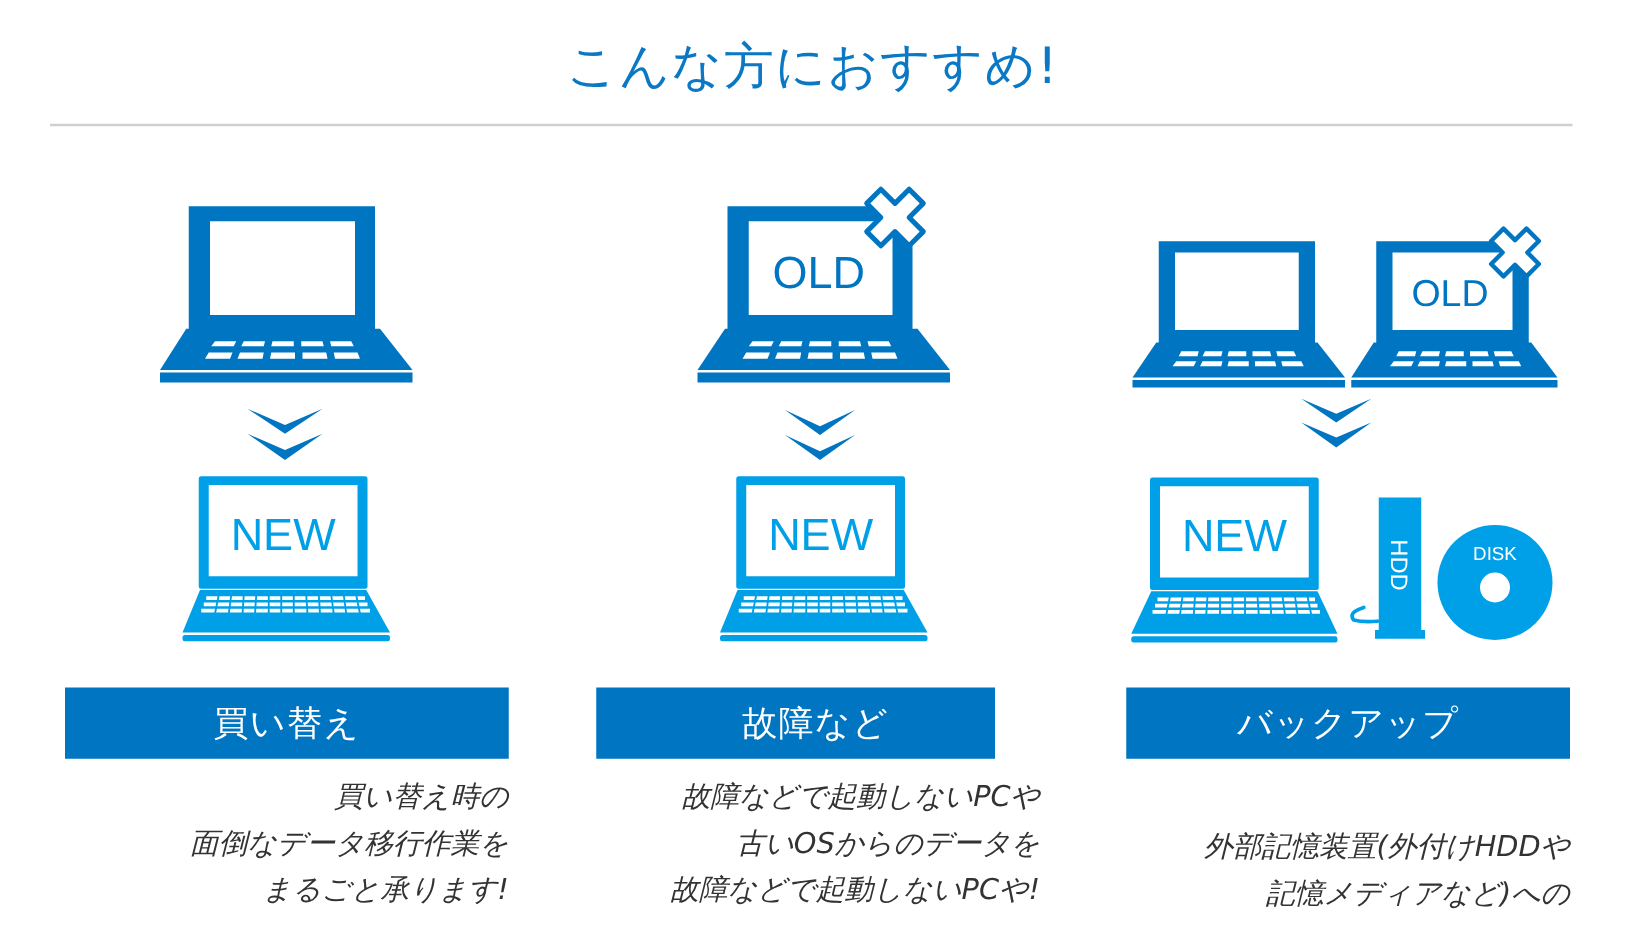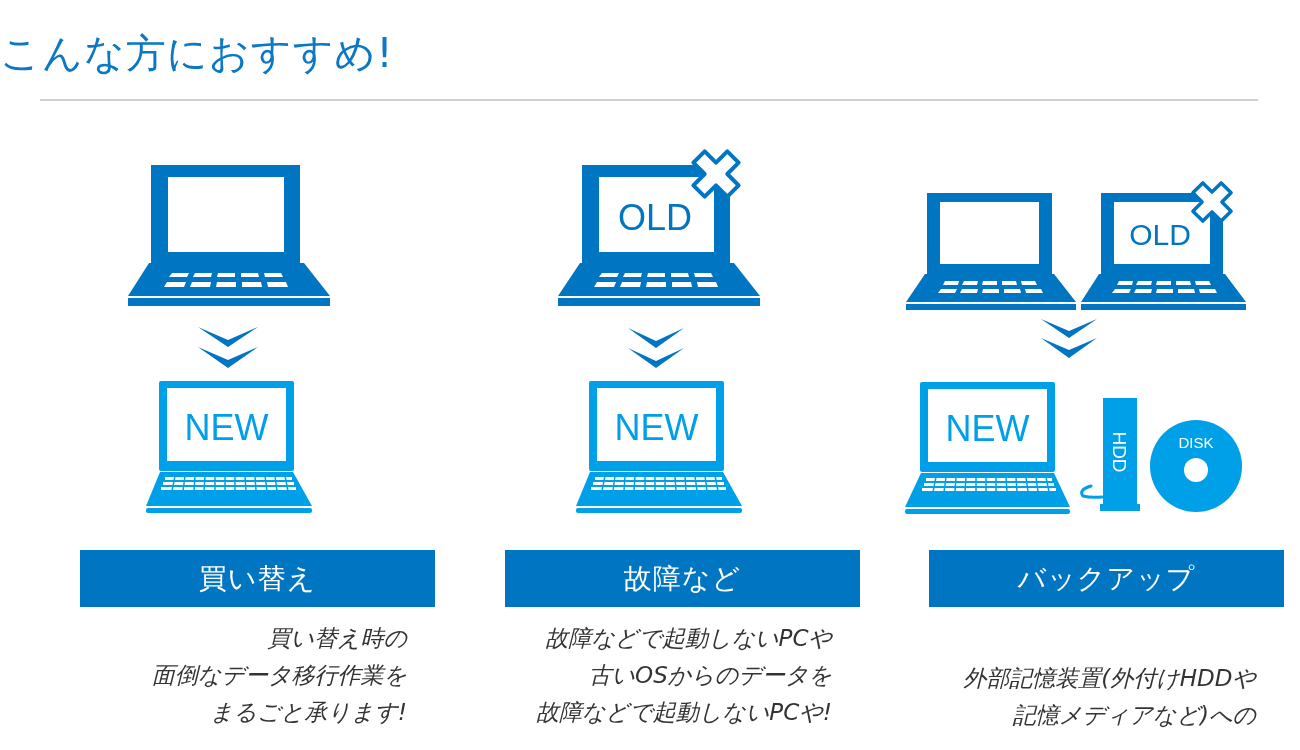--- a/index.html
+++ b/index.html
@@ -5,7 +5,7 @@
   html, body { margin: 0; padding: 0; background: #ffffff; }
   body { width: 1300px; height: 750px; position: relative; overflow: hidden;
          font-family: "DejaVu Sans", "Liberation Sans", sans-serif; }
-  .title { position: absolute; left: 0; top: 26px; width: 1300px; 
+  .title { position: absolute; left: 0; top: 26px; width: 1300px; text-align: center;
            font-size: 40px; color: #0a78c4; letter-spacing: 1px; font-weight: normal; line-height: 54px; }
   .rule { position: absolute; left: 40px; top: 99px; width: 1218px; height: 2px; background: #cfcfcf; }
   .illus { position: absolute; left: 0; top: 0; }

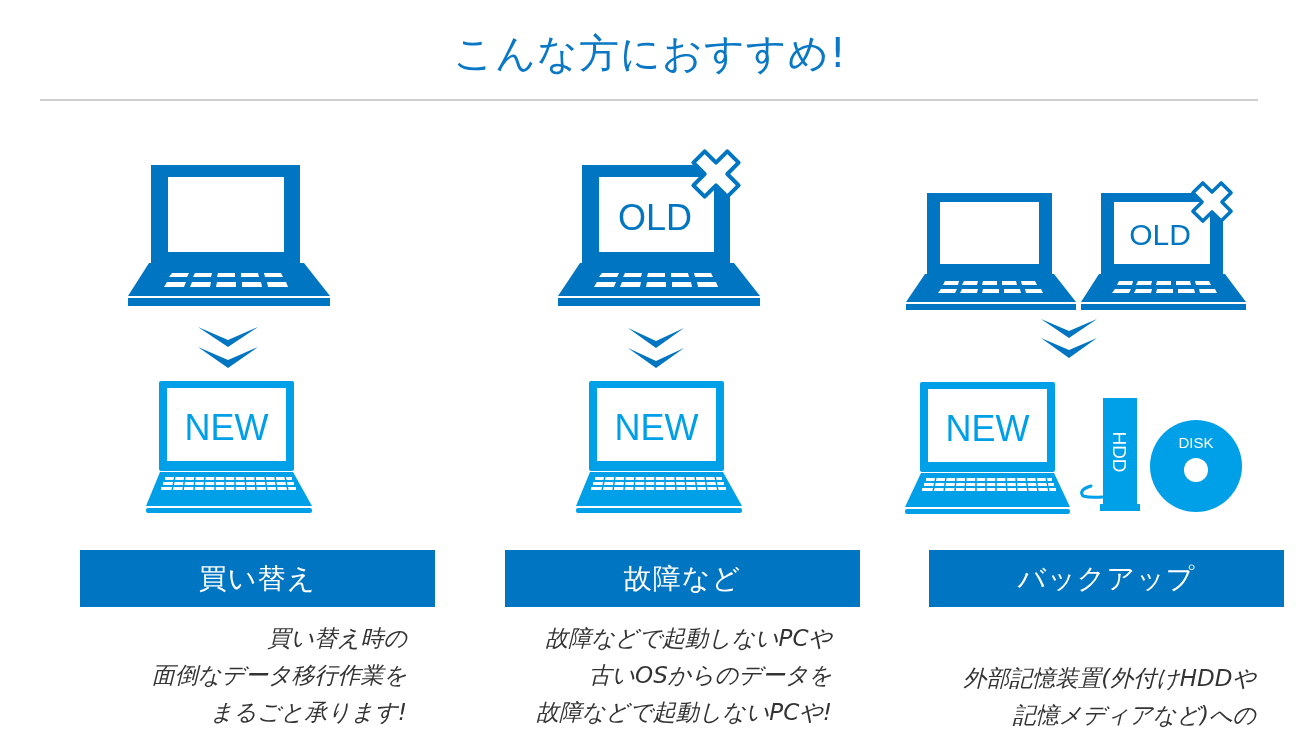--- a/index.html
+++ b/index.html
@@ -10,7 +10,7 @@
   .rule { position: absolute; left: 40px; top: 99px; width: 1218px; height: 2px; background: #cfcfcf; }
   .illus { position: absolute; left: 0; top: 0; }
   .band { position: absolute; top: 550px; height: 57px; background: #0075c2; color: #ffffff;
-          text-align: center; font-size: 28px; line-height: 57px; letter-spacing: 1px; margin-left: 28px; }
+          text-align: center; font-size: 28px; line-height: 57px; letter-spacing: 1px; }
   .desc { position: absolute; top: 620px; text-align: right; color: #333333;
           font-size: 23px; line-height: 37px; font-style: italic; }
   .desc div { white-space: nowrap; }

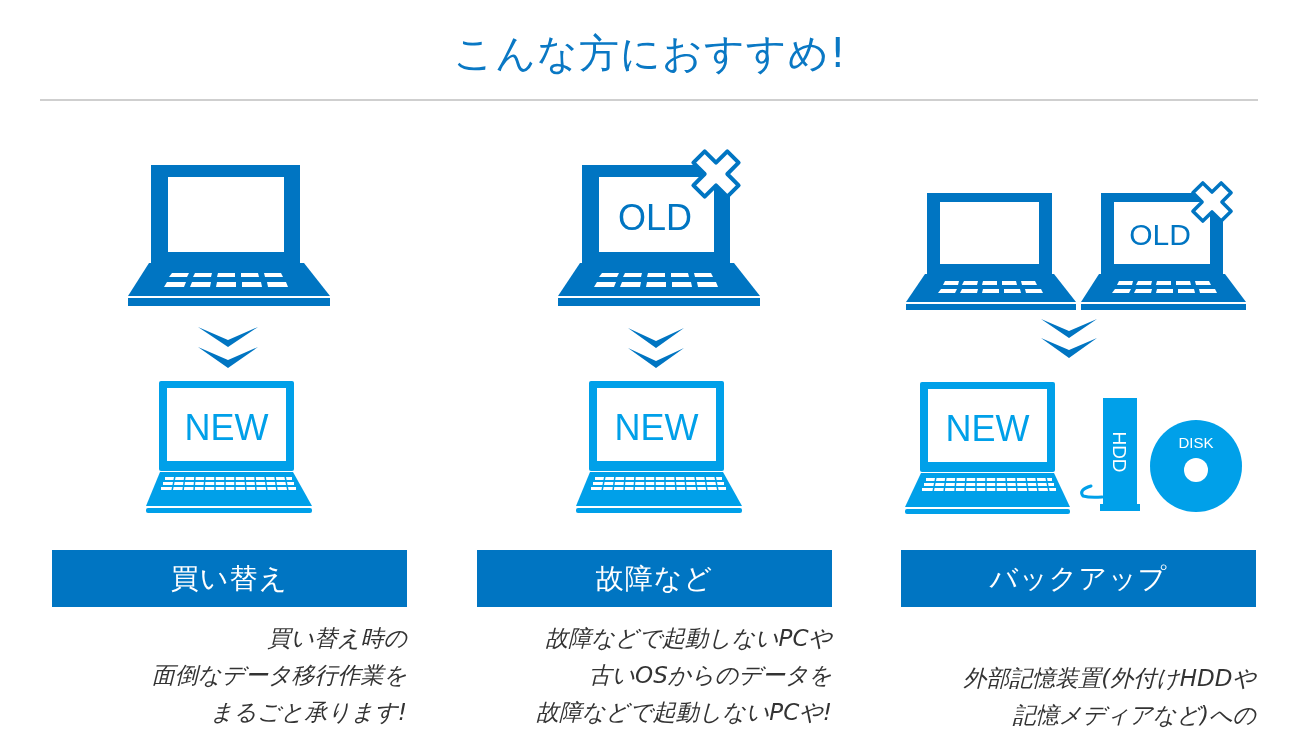--- a/index.html
+++ b/index.html
@@ -225,7 +225,7 @@
 </svg>
 
 <div class="band" style="left:52px; width:355px;">買い替え</div>
-<div class="band" style="left:477px; width:355px;">故障など</div>
+<div class="band" style="left:477px; width:287px;padding-left:32px;">故障など</div>
 <div class="band" style="left:901px; width:355px;text-align:center;">バックアップ</div>
 
 <div class="desc" style="left:52px; width:355px;">

